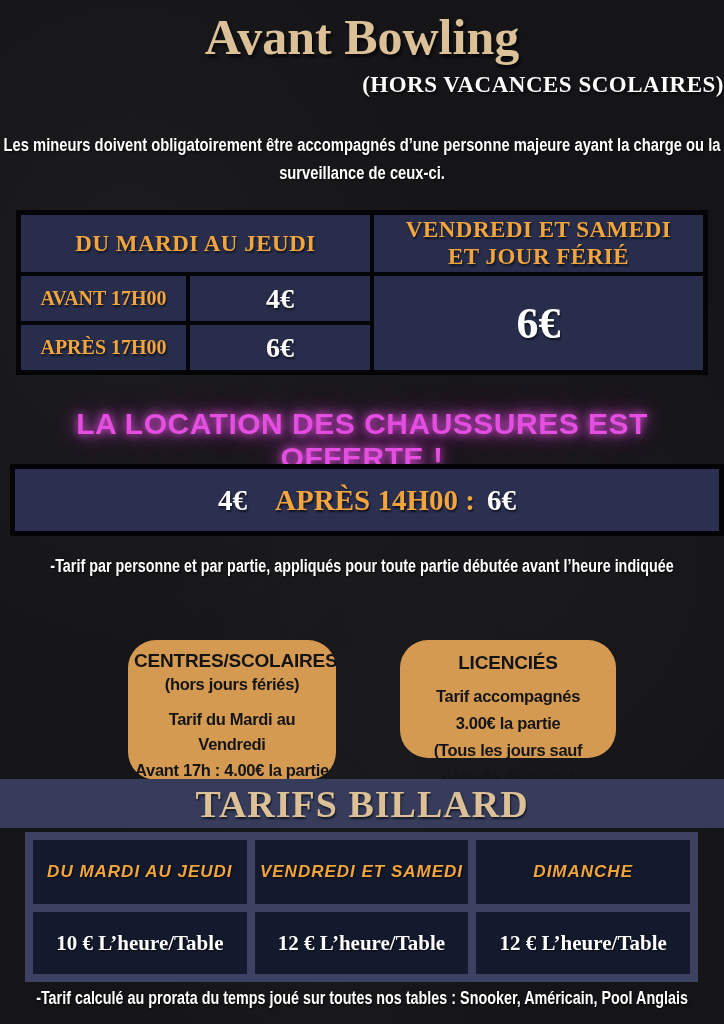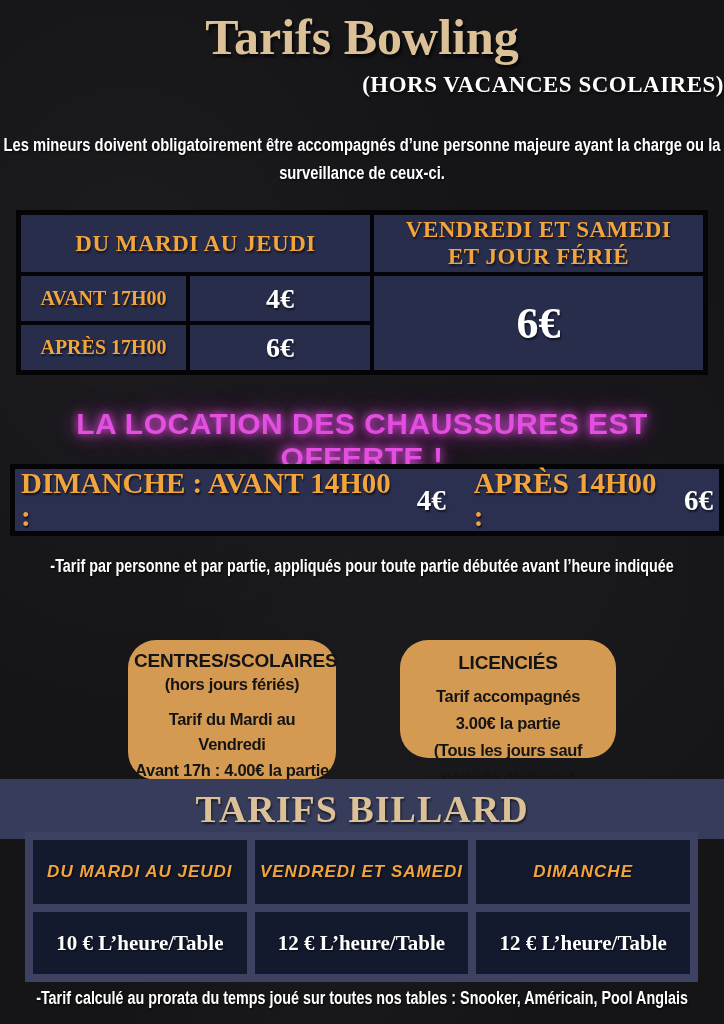--- a/index.html
+++ b/index.html
@@ -138,7 +138,7 @@
 
 <div class="poster">
 
-  <div class="title">Tarifs Bowling</div>
+  <div class="title">Avant Bowling</div>
   <div class="subtitle">(HORS VACANCES SCOLAIRES)</div>
   <div class="cond minors">Les mineurs doivent obligatoirement être accompagnés d’une personne majeure ayant la charge ou la surveillance de ceux-ci.</div>
 

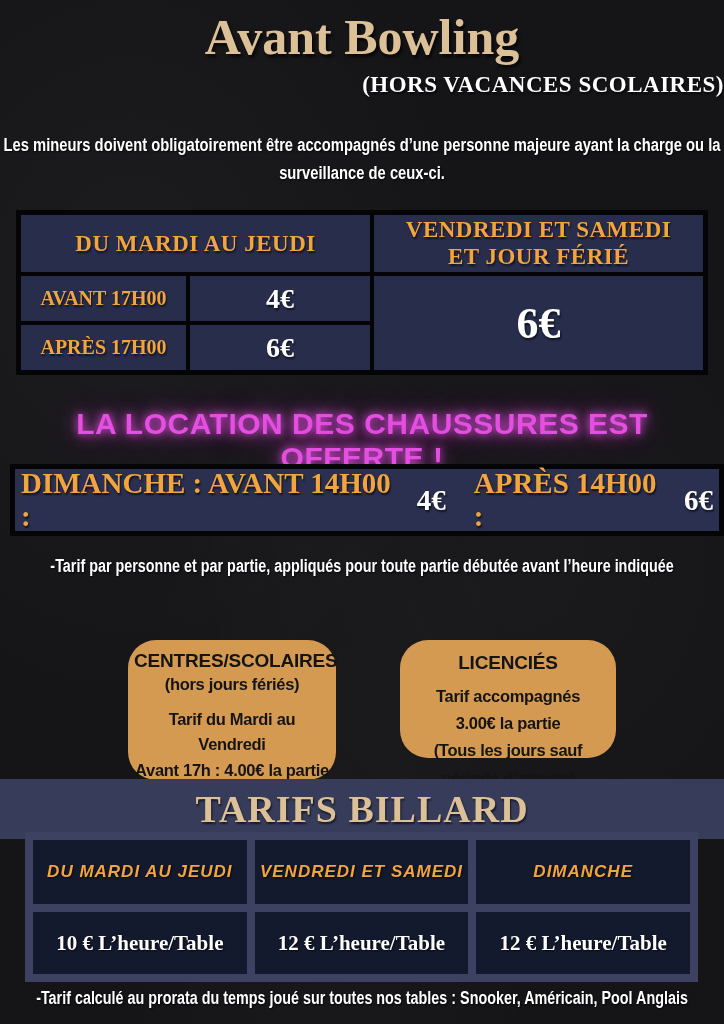--- a/index.html
+++ b/index.html
@@ -158,7 +158,6 @@
   <div class="shoes">LA LOCATION DES CHAUSSURES EST OFFERTE !</div>
 
   <div class="sunday">
-    <span class="seg gold">DIMANCHE : AVANT 14H00 :</span>
     <span class="seg white">4€</span>
     <span class="seg gold gap">APRÈS 14H00 :</span>
     <span class="seg white">6€</span>

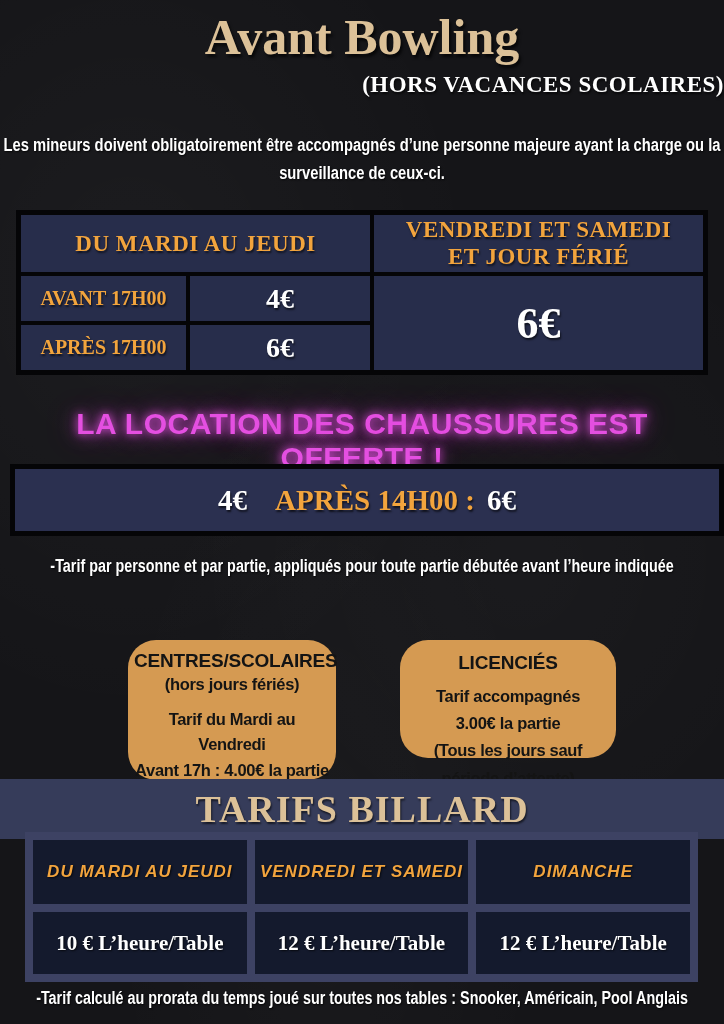--- a/index.html
+++ b/index.html
@@ -99,7 +99,7 @@
 
   
   .billiard-band{
-    position:absolute;left:0;top:779px;width:724px;height:60px;
+    position:absolute;left:0;top:779px;width:724px;height:49px;
     background:#363c5a;display:flex;align-items:center;justify-content:center;
   }
   .billiard-title{

